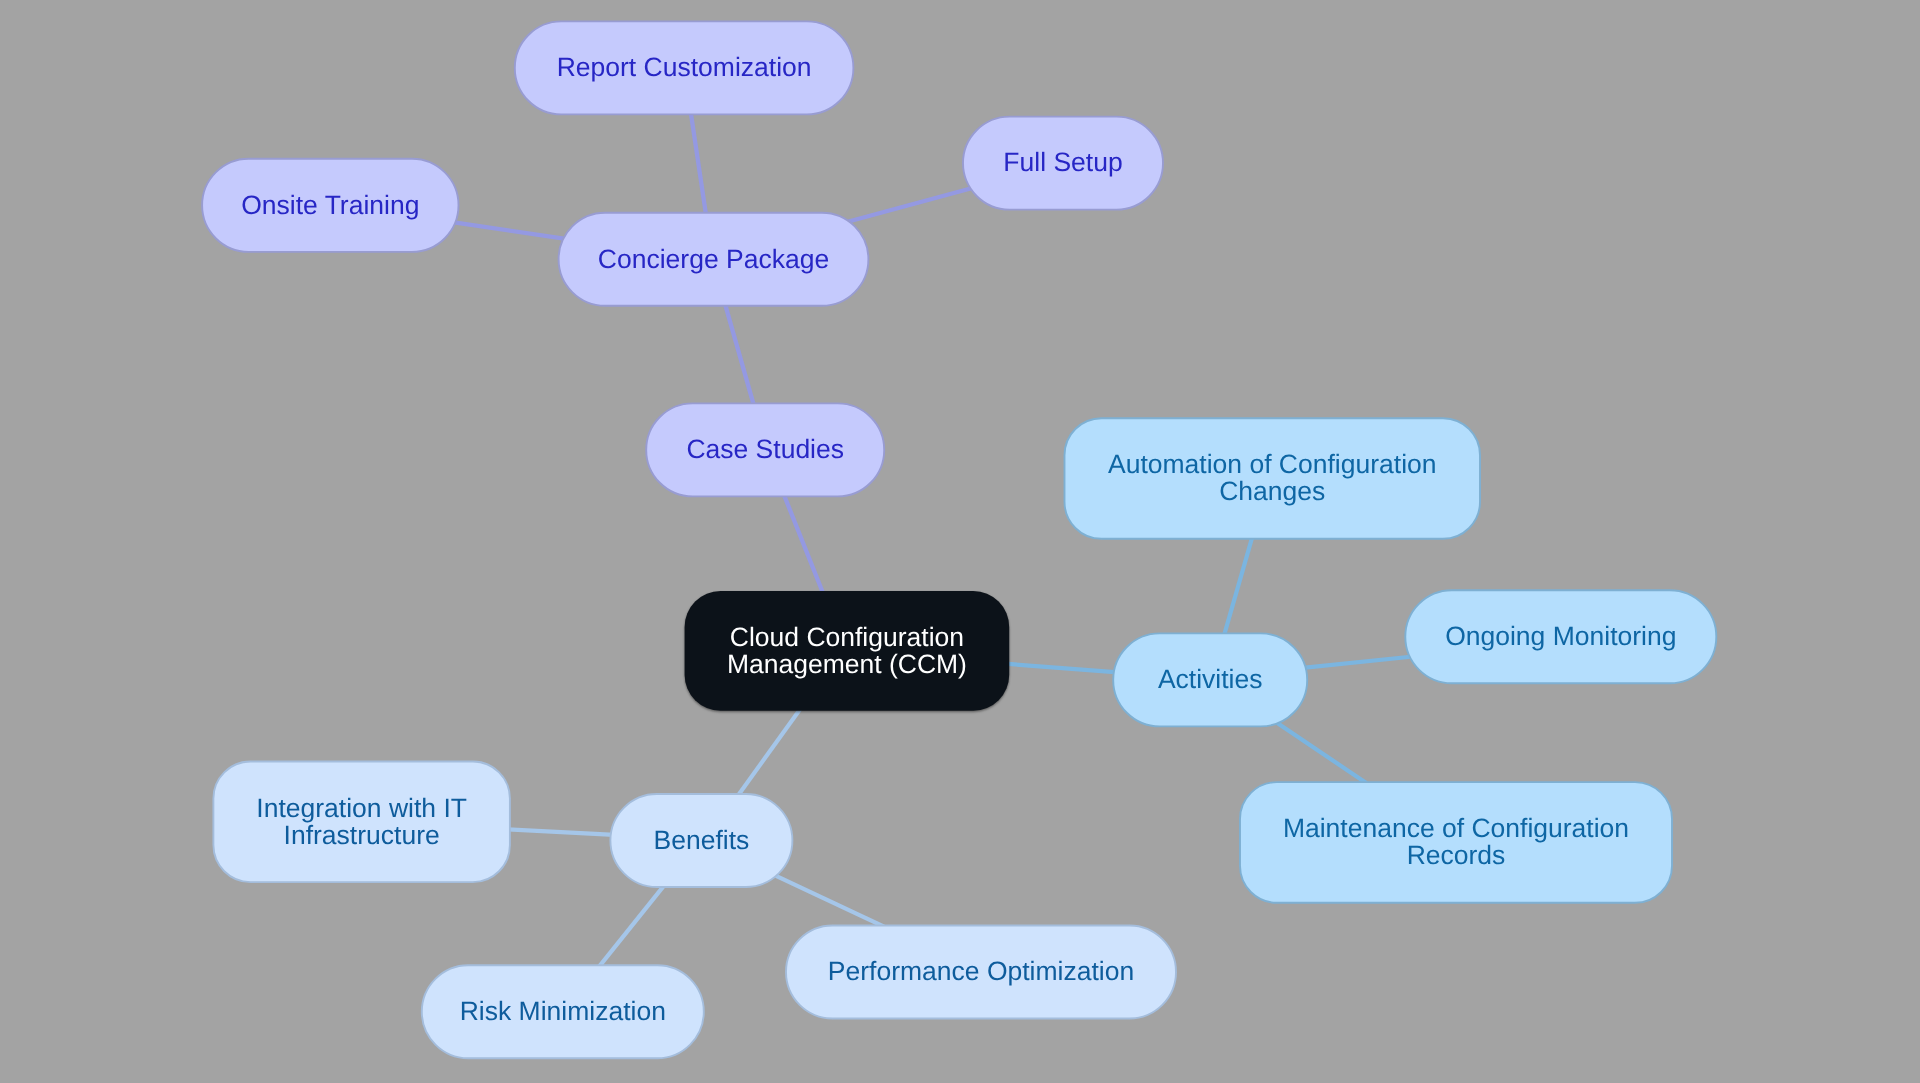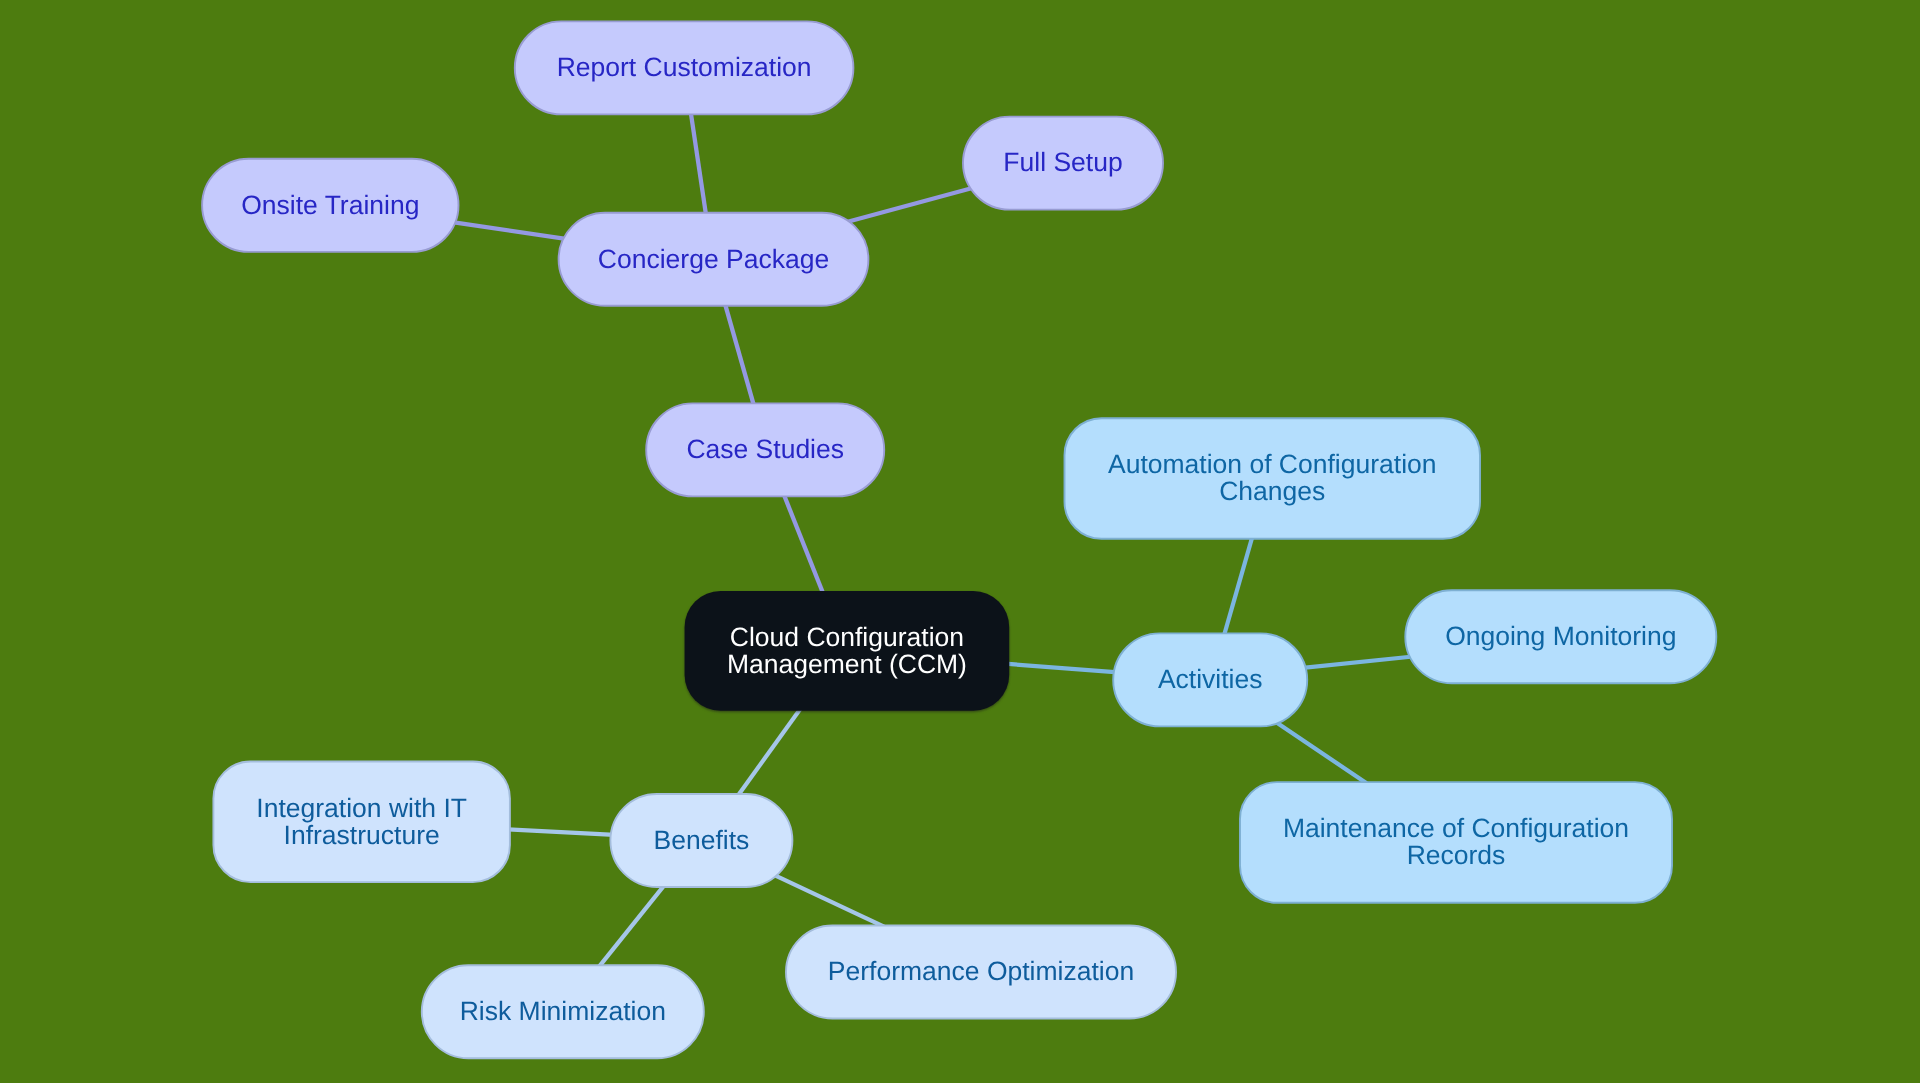--- a/index.html
+++ b/index.html
@@ -8,7 +8,7 @@
        font-family:"Liberation Sans",sans-serif;
        -webkit-font-smoothing:antialiased;
        text-rendering:geometricPrecision;}
-  #stage{position:relative;width:1920px;height:1083px;background:#4d7c0f;
+  #stage{position:relative;width:1920px;height:1083px;background:#a3a3a3;
          
          opacity:0.999;
          transform:translateZ(0);

